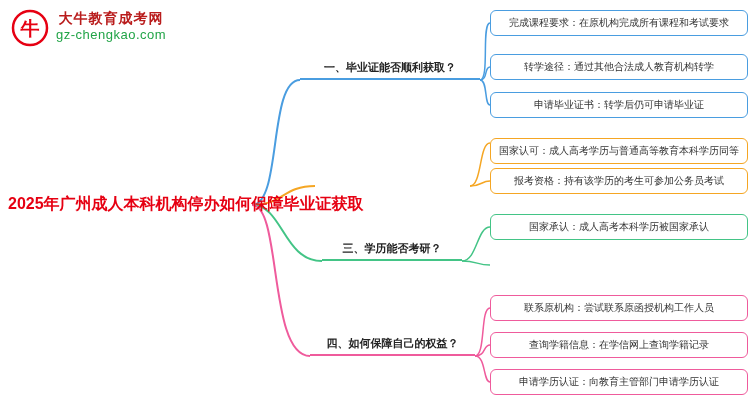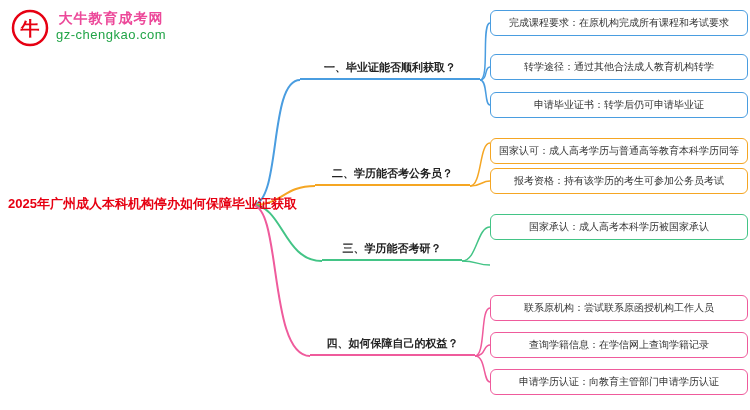--- a/index.html
+++ b/index.html
@@ -12,7 +12,7 @@
 
   .logo{left:10px;top:8px;display:flex;align-items:flex-start;gap:6px;}
   .logo-text{display:flex;flex-direction:column;align-items:center;}
-  .logo-title{font-size:14px;font-weight:bold;color:#ec4899;letter-spacing:1px;line-height:20px;}
+  .logo-title{font-size:14px;font-weight:bold;color:#b91c1c;letter-spacing:1px;line-height:20px;}
   .logo-url{font-size:13px;color:#21a447;letter-spacing:.5px;line-height:14px;}
 
   .root{

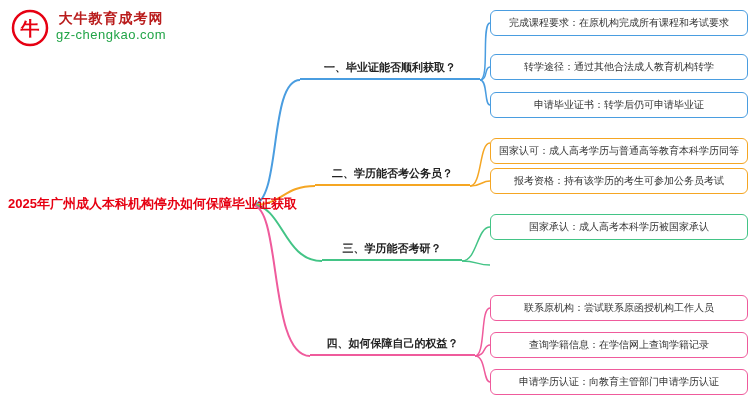--- a/index.html
+++ b/index.html
@@ -78,7 +78,6 @@
   <div class="node root">2025年广州成人本科机构停办如何保障毕业证获取</div>
 
   <div class="node branch b1" style="left:300px;top:56px;width:180px;">一、毕业证能否顺利获取？</div>
-  <div class="node branch b2" style="left:315px;top:162px;width:155px;">二、学历能否考公务员？</div>
   <div class="node branch b3" style="left:322px;top:237px;width:140px;">三、学历能否考研？</div>
   <div class="node branch b4" style="left:310px;top:332px;width:165px;">四、如何保障自己的权益？</div>
 

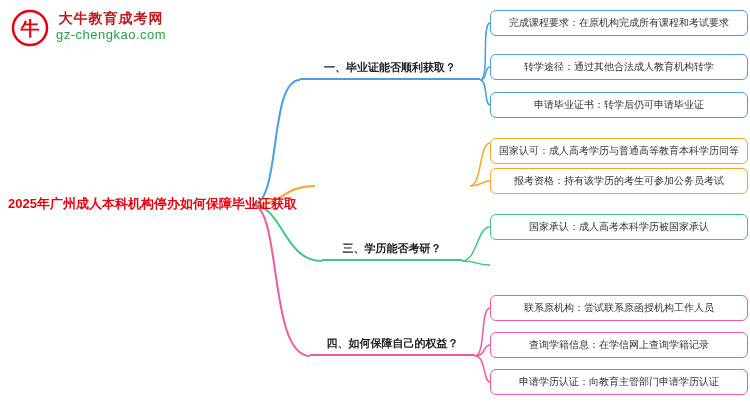--- a/index.html
+++ b/index.html
@@ -17,7 +17,7 @@
 
   .root{
     left:8px;top:196px;width:248px;
-    font-size:13px;font-weight:bold;color:#e60012;
+    font-size:16px;font-weight:bold;color:#e60012;
     line-height:16px;white-space:nowrap;
   }
 

